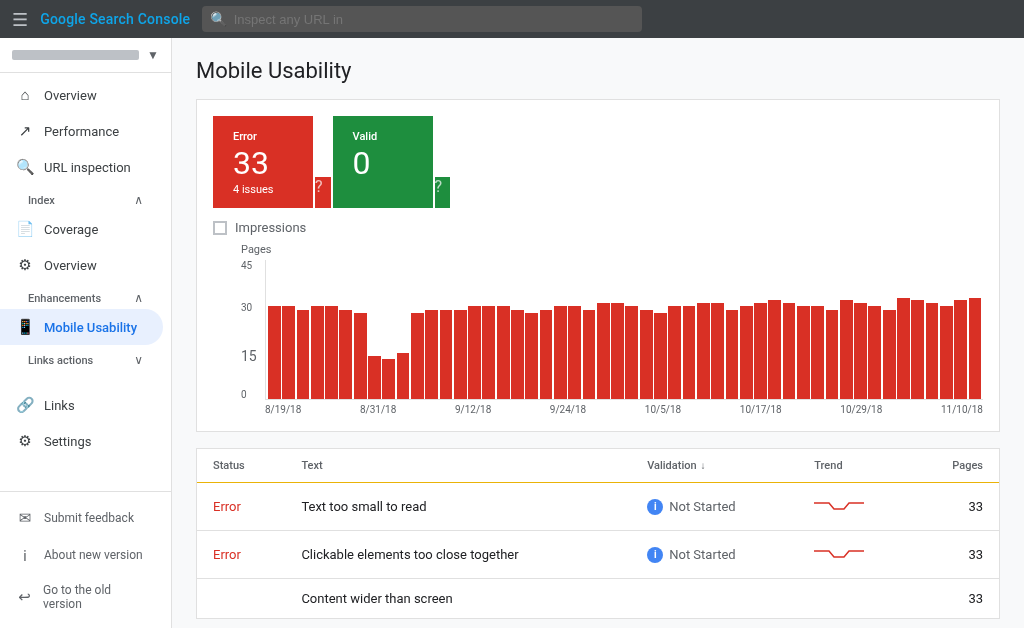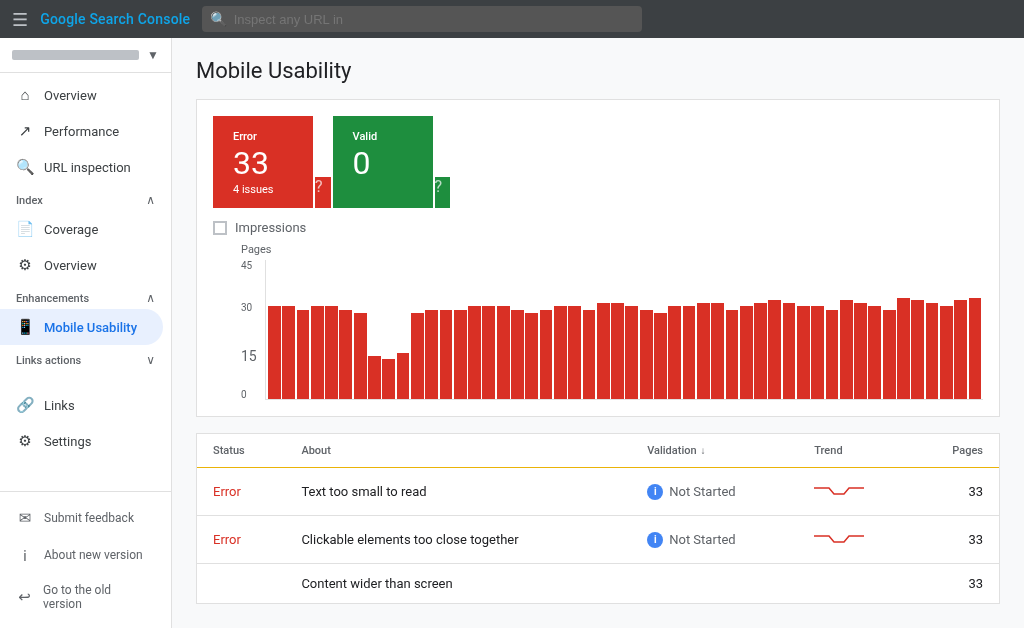--- a/index.html
+++ b/index.html
@@ -27,7 +27,7 @@
     .sidebar-item.active { background: #e8f0fe; color: #1a73e8; font-weight: 500; }
     .sidebar-item .icon { width: 18px; font-size: 15px; text-align: center; }
 
-    .sidebar-section-header { display: flex; align-items: center; justify-content: space-between; padding: 8px 16px 4px; color: #5f6368; font-size: 11px; font-weight: 500; gap: 13px; }
+    .sidebar-section-header { display: flex; align-items: center; justify-content: space-between; padding: 8px 28px 4px; color: #5f6368; font-size: 11px; font-weight: 500; gap: 13px; }
     .sidebar-section-header .chevron { font-size: 12px; cursor: pointer; }
 
     .sidebar-bottom { border-top: 1px solid #e0e0e0; padding: 8px 0; }

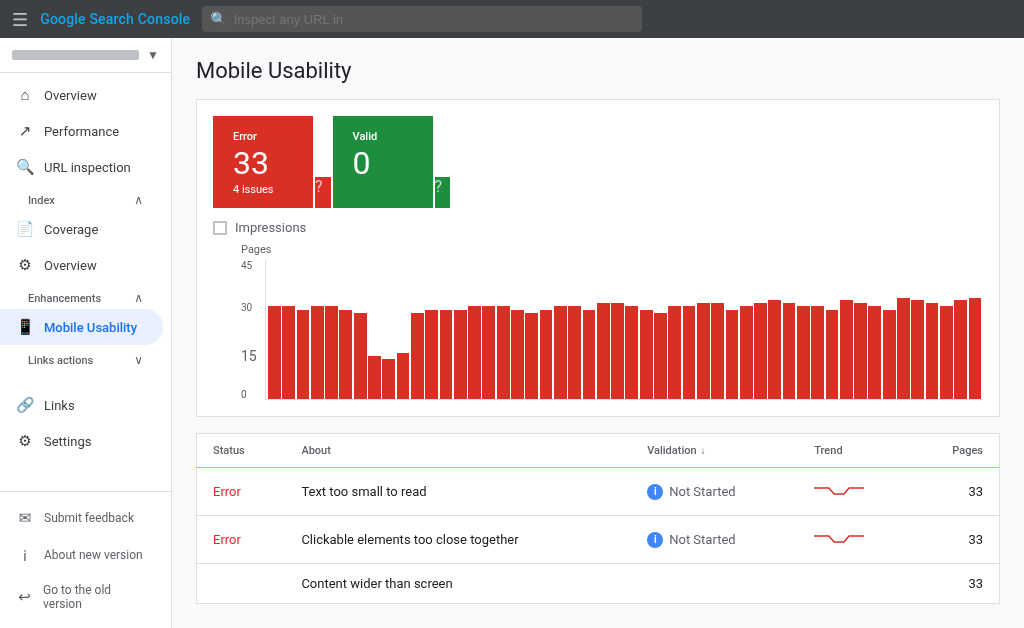--- a/index.html
+++ b/index.html
@@ -249,6 +249,16 @@
                 <div style="flex: 1 1 0%; background: rgb(217, 48, 37); height: 73%; min-width: 2px;"></div>
               </div>
           </div>
+          <div id="chart-x-labels" style="display:flex; justify-content:space-between; margin-top:4px; padding-left:24px;">
+          <span style="font-size: 10px; color: rgb(95, 99, 104);">8/19/18</span>
+              <span style="font-size: 10px; color: rgb(95, 99, 104);">8/31/18</span>
+              <span style="font-size: 10px; color: rgb(95, 99, 104);">9/12/18</span>
+              <span style="font-size: 10px; color: rgb(95, 99, 104);">9/24/18</span>
+              <span style="font-size: 10px; color: rgb(95, 99, 104);">10/5/18</span>
+              <span style="font-size: 10px; color: rgb(95, 99, 104);">10/17/18</span>
+              <span style="font-size: 10px; color: rgb(95, 99, 104);">10/29/18</span>
+              <span style="font-size: 10px; color: rgb(95, 99, 104);">11/10/18</span>
+            </div>
         </div>
       </div>
     </div>

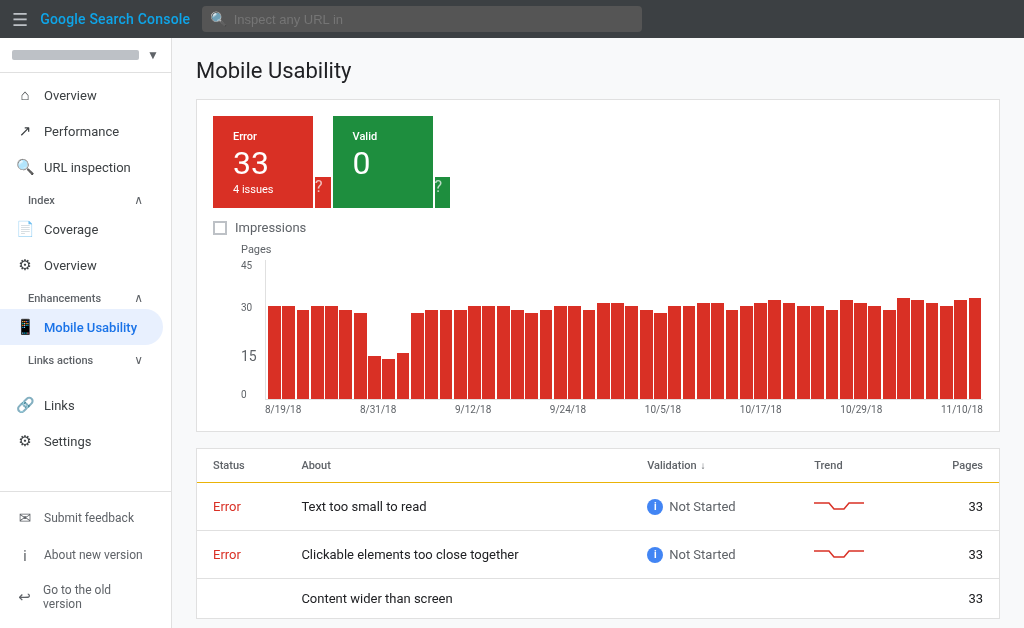--- a/index.html
+++ b/index.html
@@ -269,7 +269,7 @@
         <thead>
           <tr>
             <th><span>Status</span></th>
-            <th><span>About</span></th>
+            <th><span>Text</span></th>
             <th>
               <div class="th-validation">
                 <span>Validation</span>

